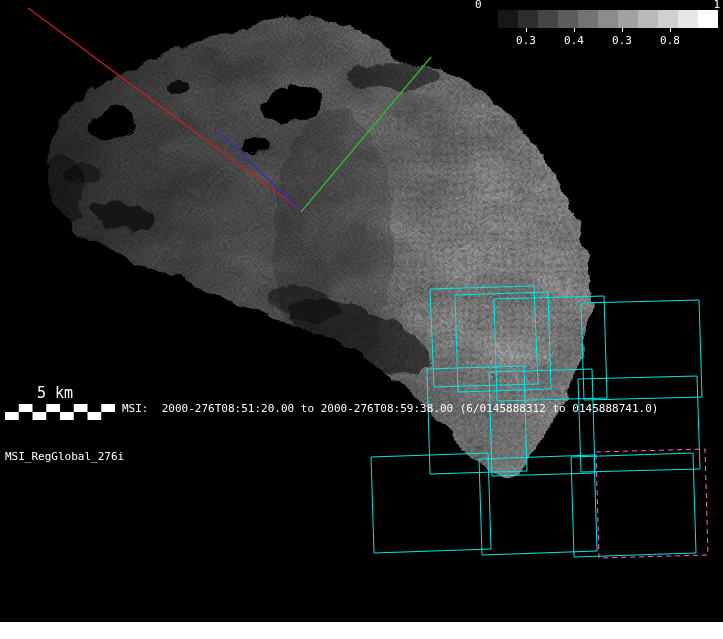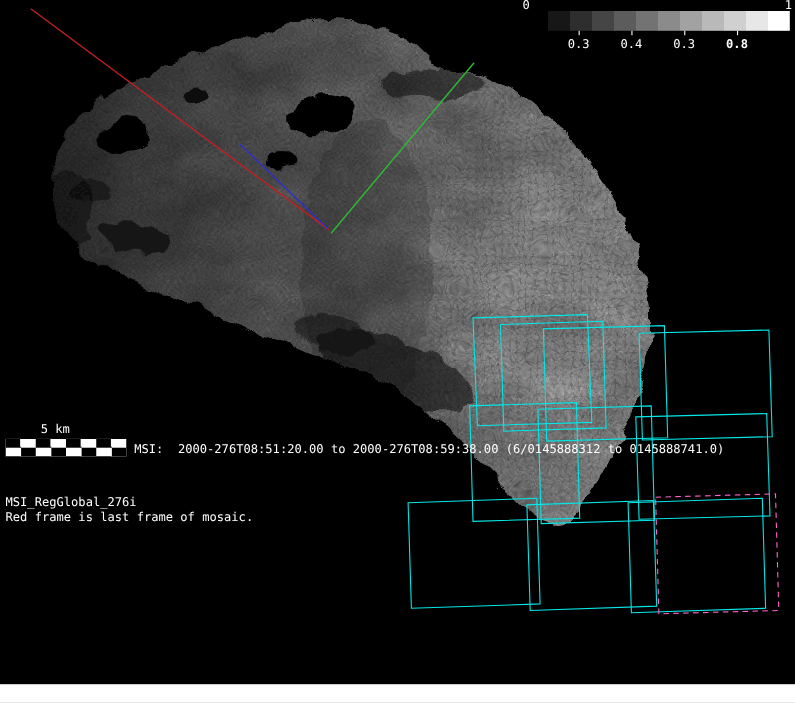--- a/index.html
+++ b/index.html
@@ -147,7 +147,7 @@
         <div class="cb-tick" style="left: 60%;"></div>
         <div class="cb-tick-label" style="left: 60%;">0.3</div>
         <div class="cb-tick" style="left: 80%;"></div>
-        <div class="cb-tick-label" style="left: 80%; font-weight: bold;">0.8</div>
+        <div class="cb-tick-label" style="left: 80%;">0.8</div>
       </div>
   </div>
 

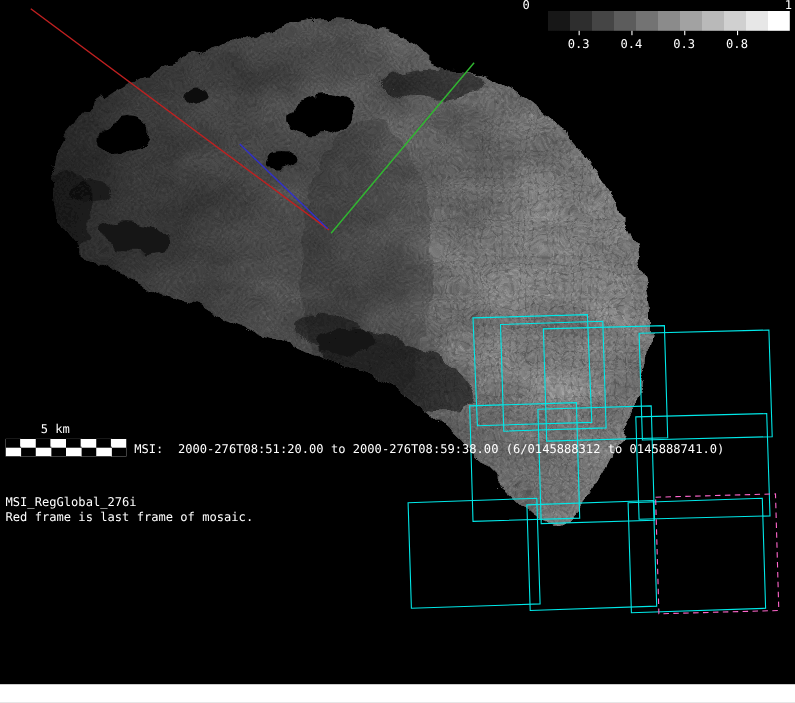--- a/index.html
+++ b/index.html
@@ -26,7 +26,7 @@
 
   
   .scalebar{position:absolute;left:5px;top:384px;}
-  .scalebar-label{font-size:11px;margin-left:32px;margin-bottom:2px;}
+  .scalebar-label{font-size:15px;margin-left:32px;margin-bottom:2px;}
   .scalebar-checker{
     width:110px;height:16px;
     background:repeating-conic-gradient(#fff 0 25%,#000 0 50%);

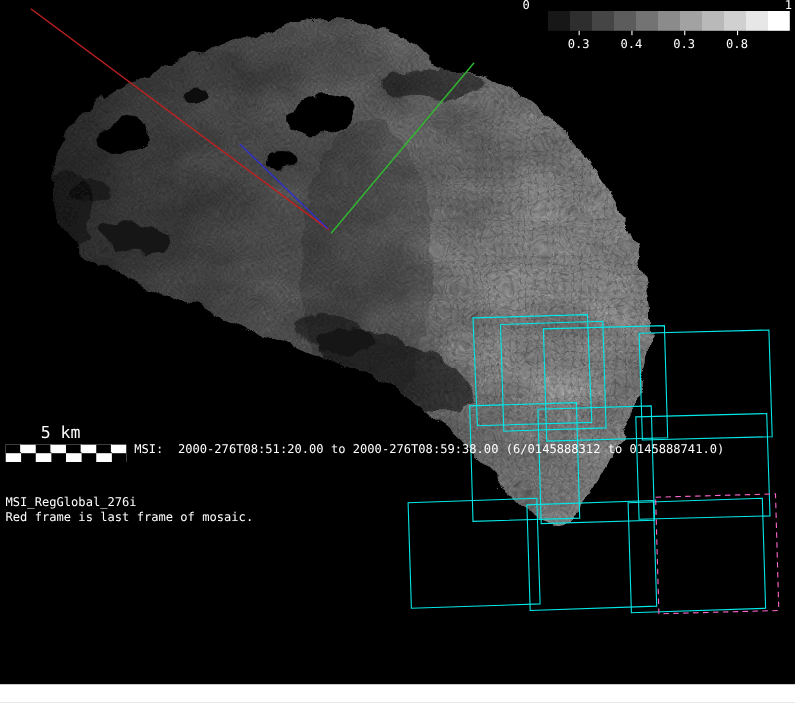--- a/index.html
+++ b/index.html
@@ -160,7 +160,6 @@
 
   <div class="info-block">
     <div>MSI_RegGlobal_276i</div>
-    <div>Red frame is last frame of mosaic.</div>
   </div>
 
   <div class="bottom-strip"></div>

